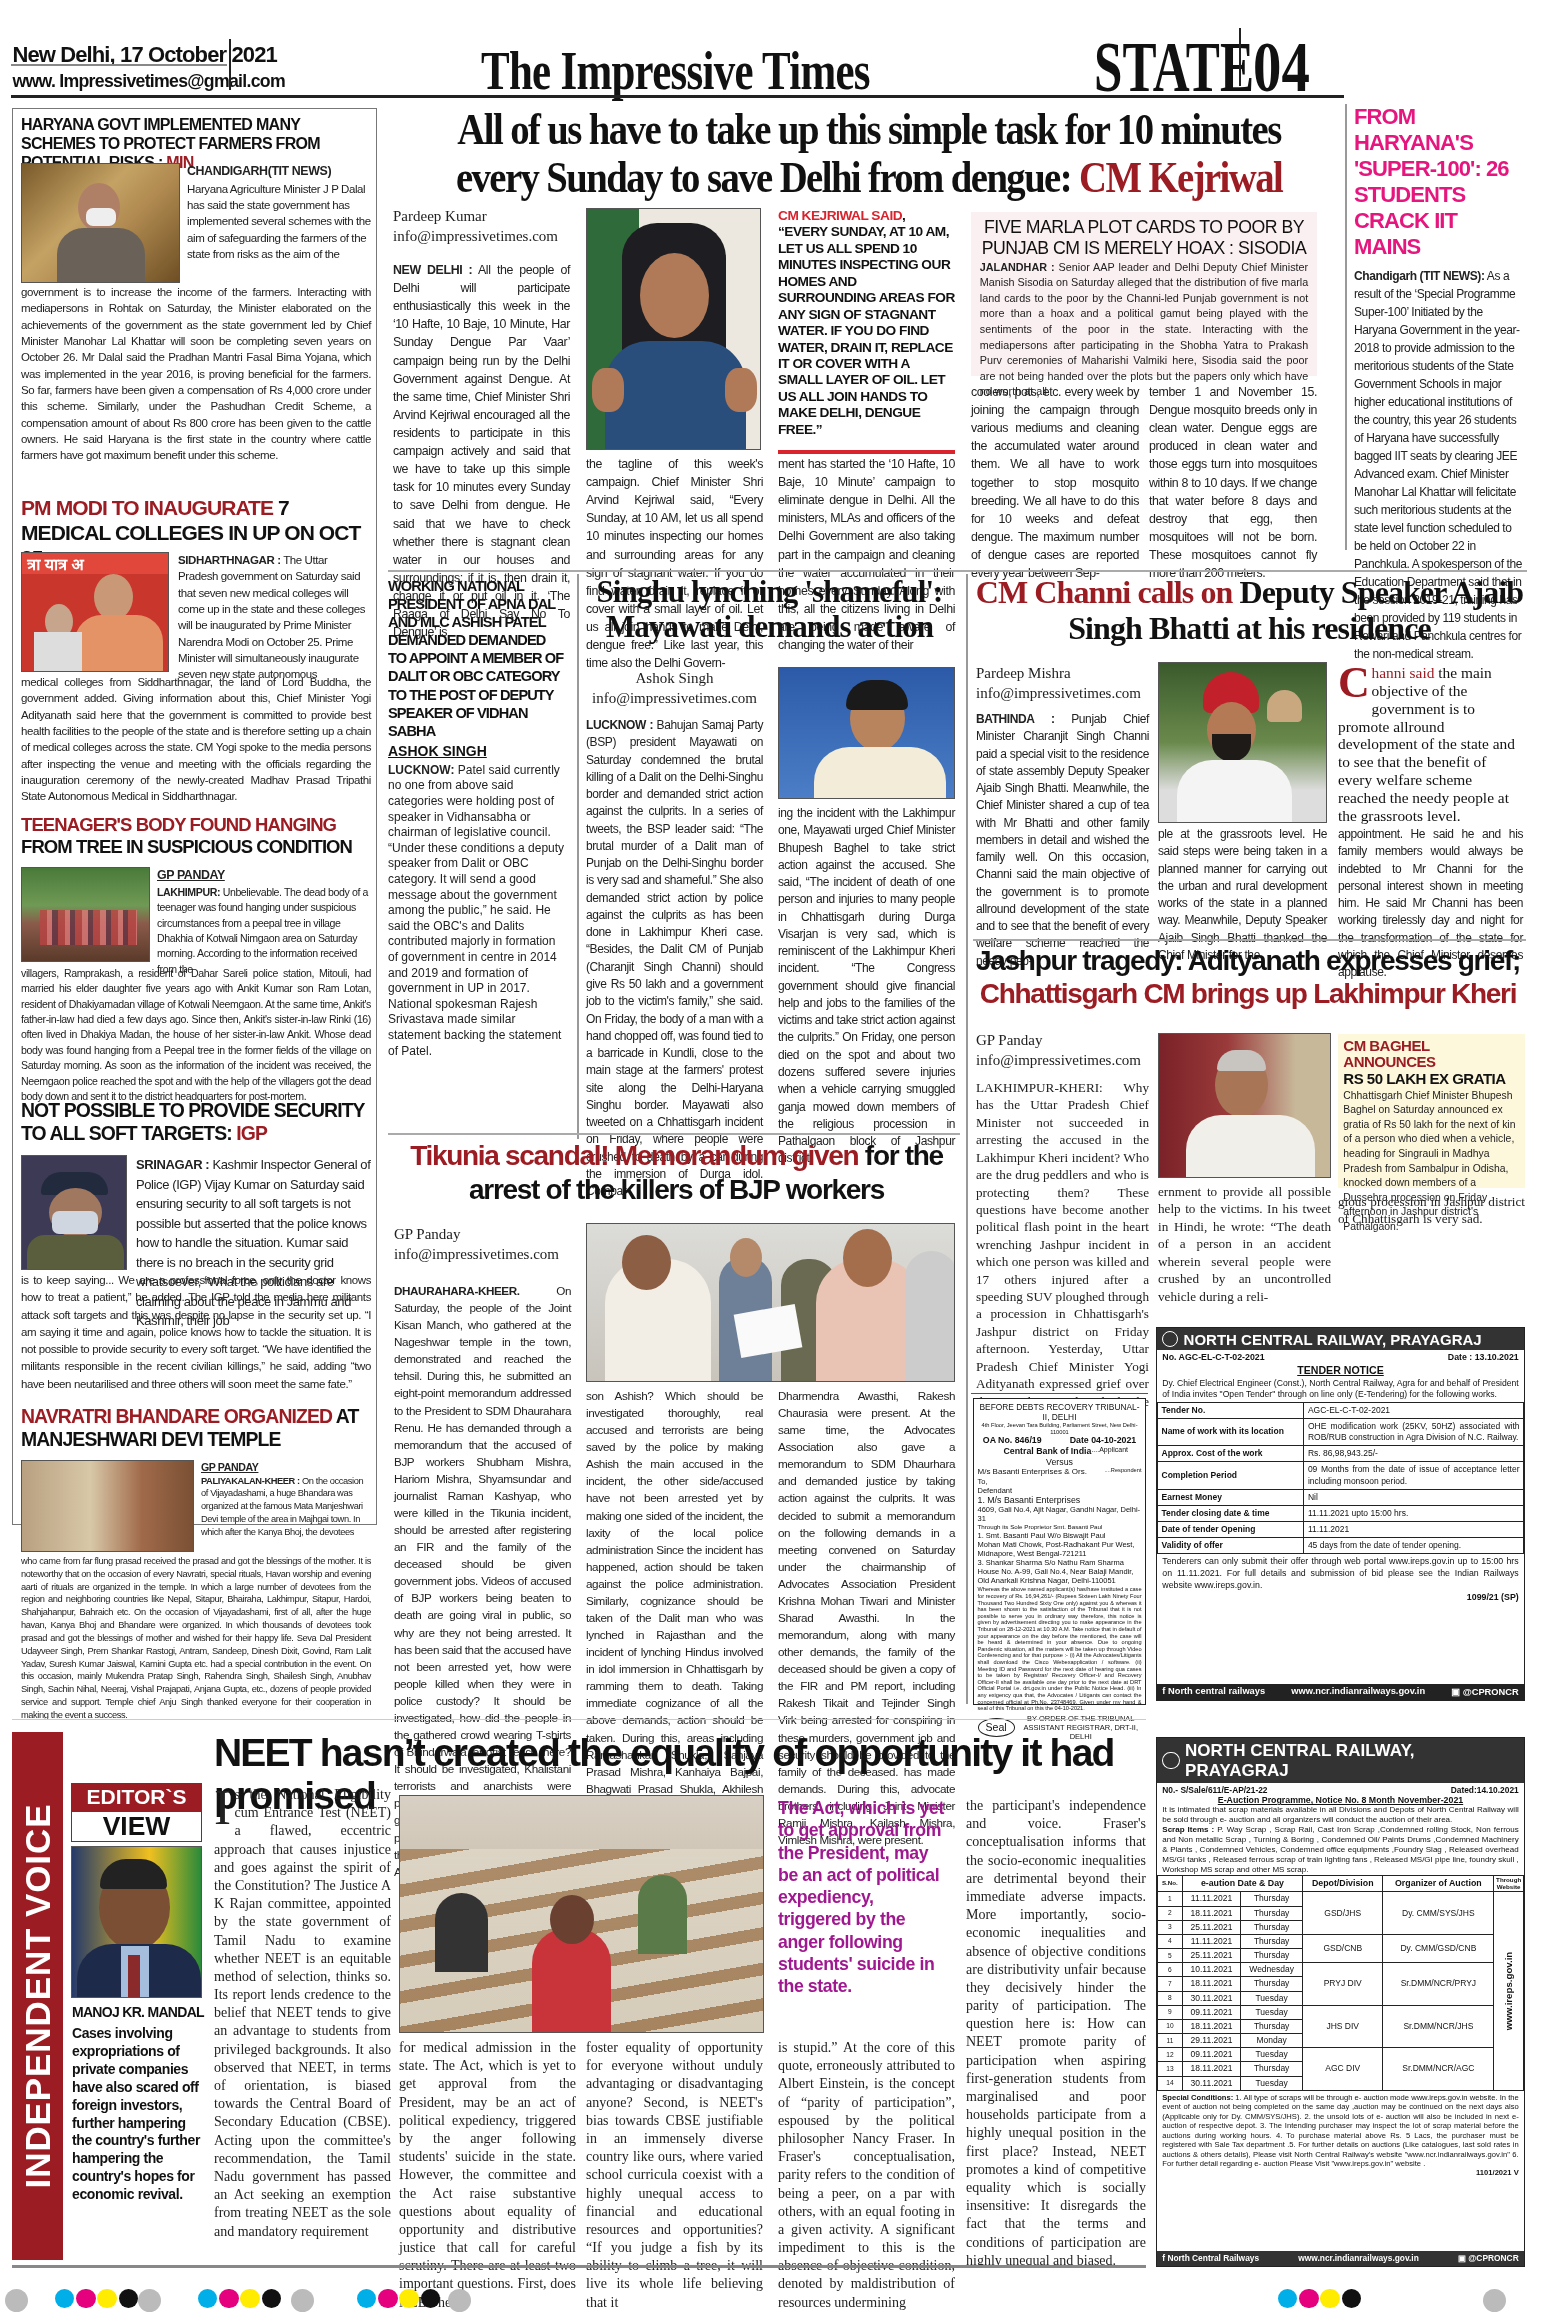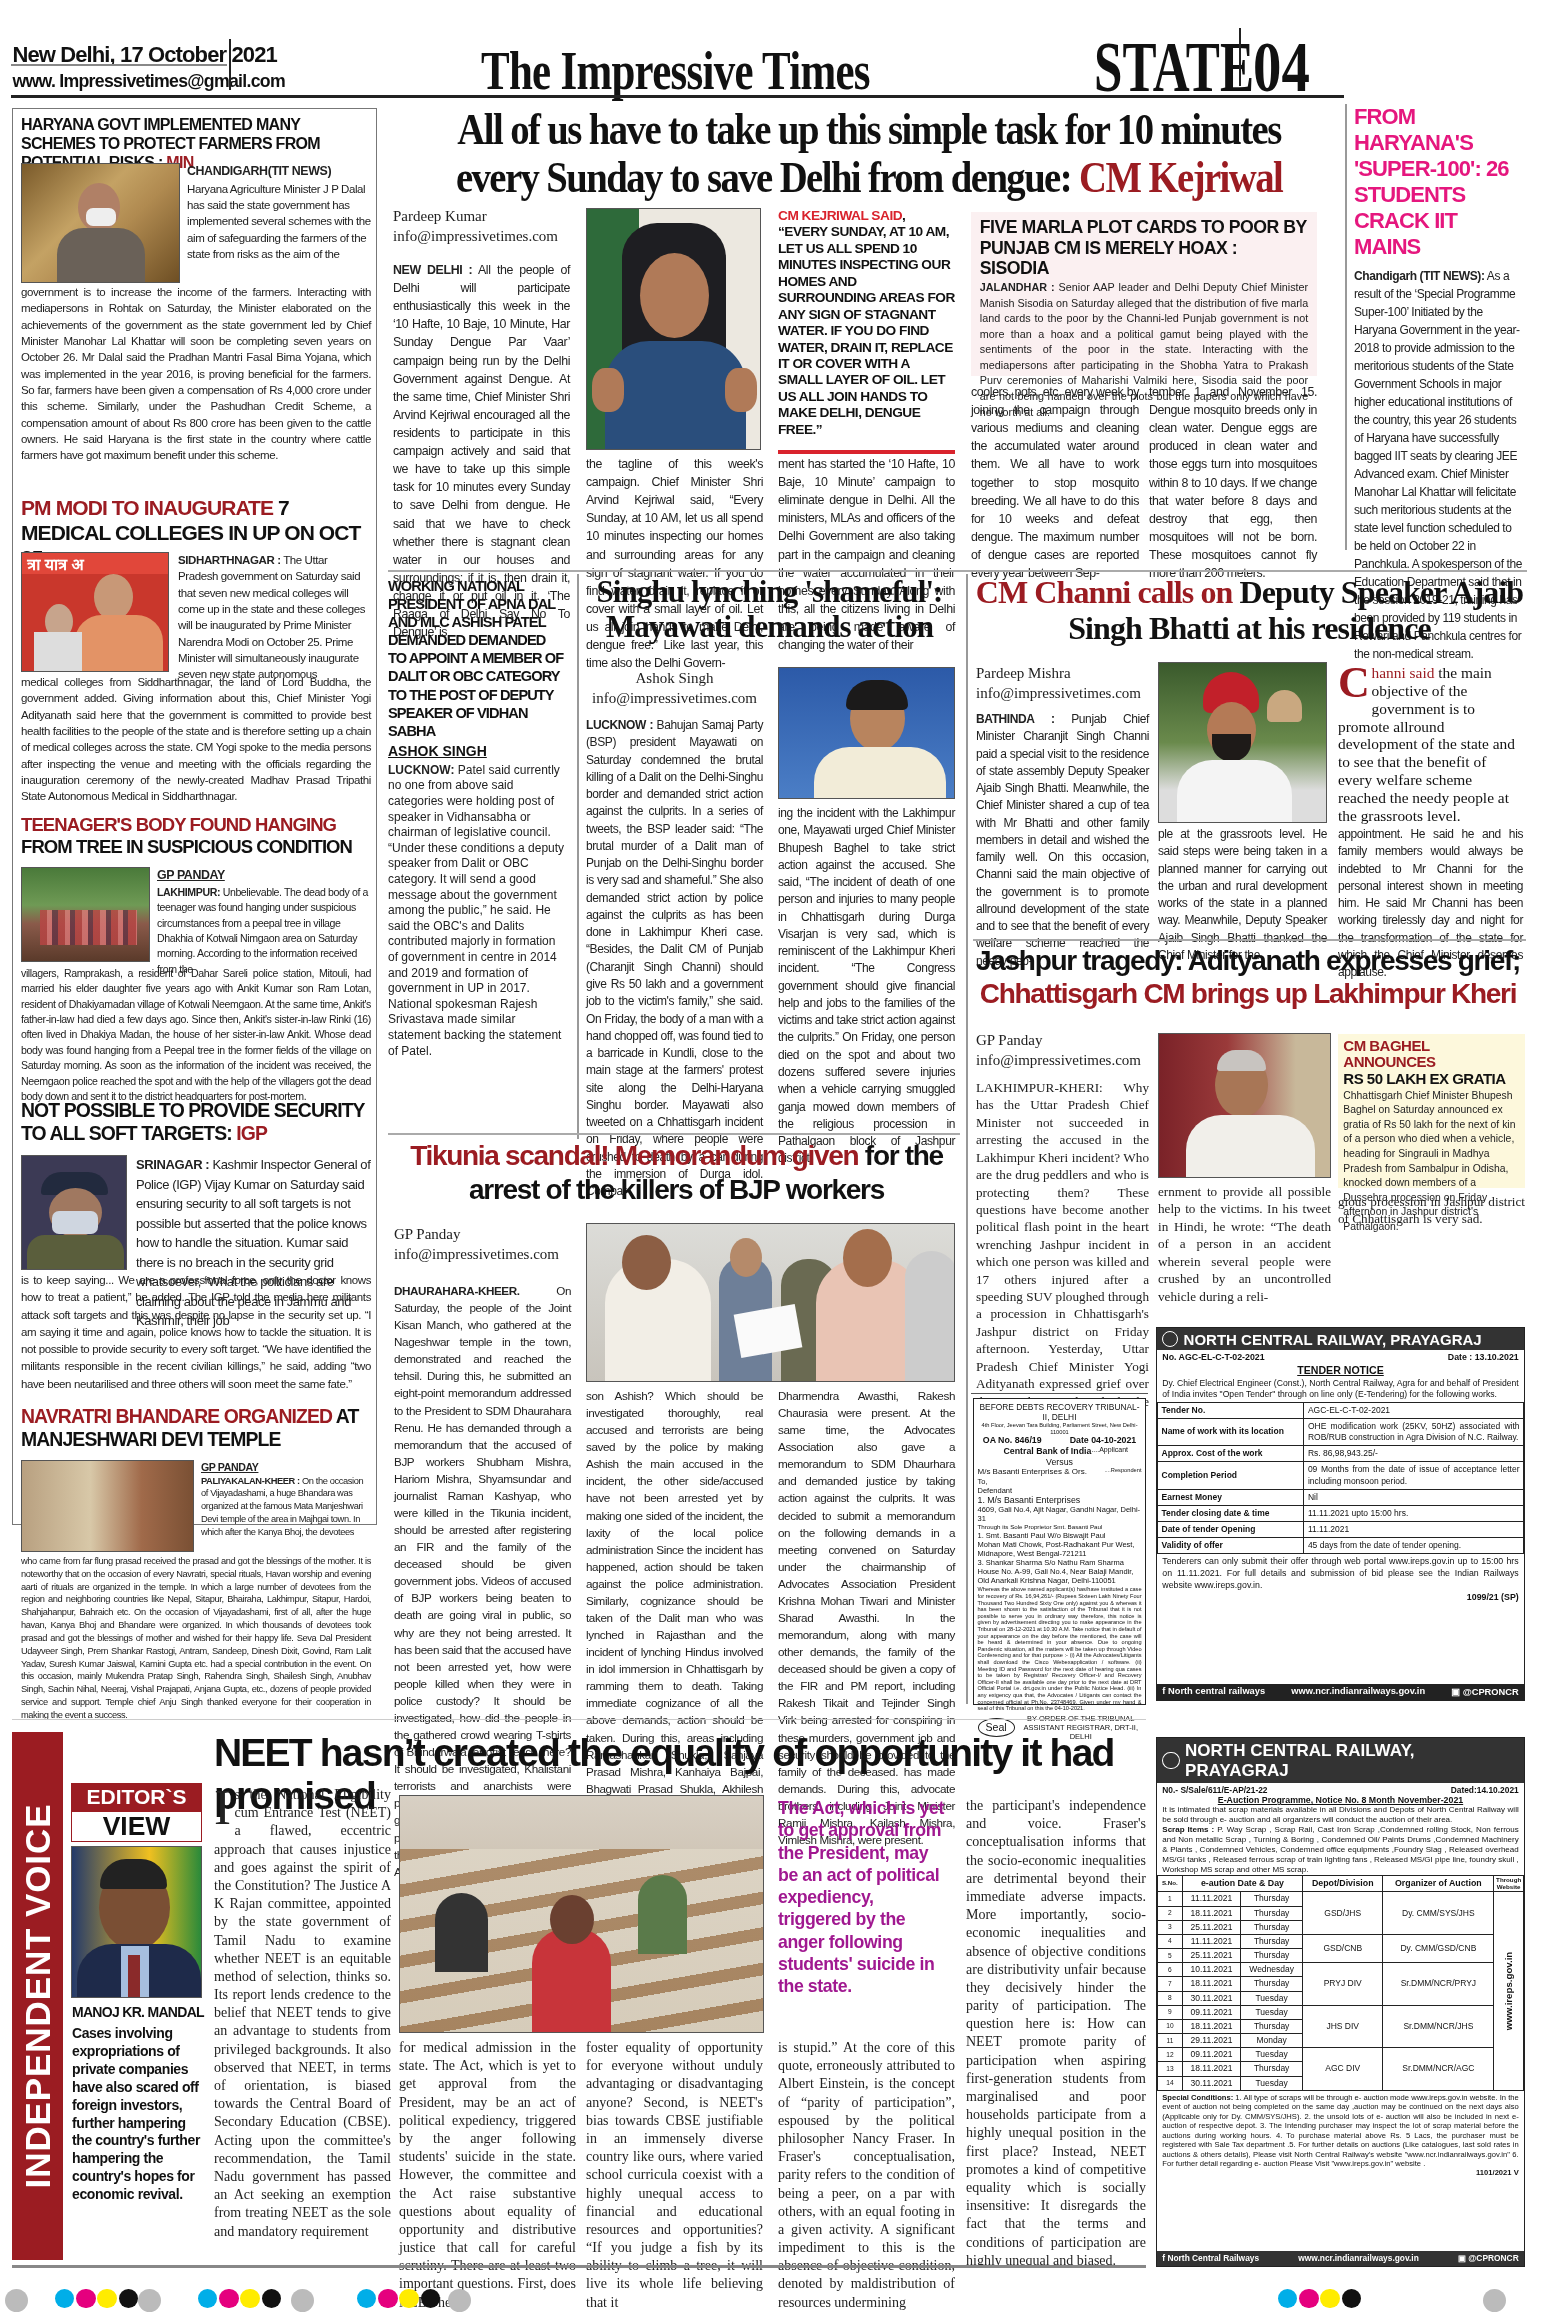--- a/index.html
+++ b/index.html
@@ -144,7 +144,7 @@
 <div class="abs body-cond" style="left:778px;top:455px;width:177px;font-size:12.4px;line-height:1.46;">ment has started the ‘10 Hafte, 10 Baje, 10 Minute’ campaign to eliminate dengue in Delhi. All the ministers, MLAs and officers of the Delhi Government are also taking part in the campaign and cleaning the water accumulated in their homes every Sunday. Along with this, all the citizens living in Delhi are being made aware of changing the water of their</div>
 
 <div class="abs" style="left:971px;top:212px;width:346px;height:164px;background:#fbf0f1;padding:5.3px 8.8px;">
-  <div class="cond" style="font-size:17.7px;font-weight:bold;line-height:1.15;letter-spacing:-0.5px;">FIVE MARLA PLOT CARDS TO POOR BY PUNJAB CM IS MERELY HOAX : SISODIA</div>
+  <div class="cond" style="font-size:17.7px;font-weight:normal;line-height:1.15;letter-spacing:-0.5px;text-align:center;">FIVE MARLA PLOT CARDS TO POOR BY PUNJAB CM IS MERELY HOAX : SISODIA</div>
   <div style="font-size:10.8px;line-height:1.44;margin-top:1.8px;color:#222;text-align:justify;">
     <span class="kicker">JALANDHAR :</span><span> Senior AAP leader and Delhi Deputy Chief Minister Manish Sisodia on Saturday alleged that the distribution of five marla land cards to the poor by the Channi-led Punjab government is not more than a hoax and a political gamut being played with the sentiments of the poor in the state. Interacting with the mediapersons after participating in the Shobha Yatra to Prakash Purv ceremonies of Maharishi Valmiki here, Sisodia said the poor are not being handed over the plots but the papers only which have no worth at all.</span>
   </div>

